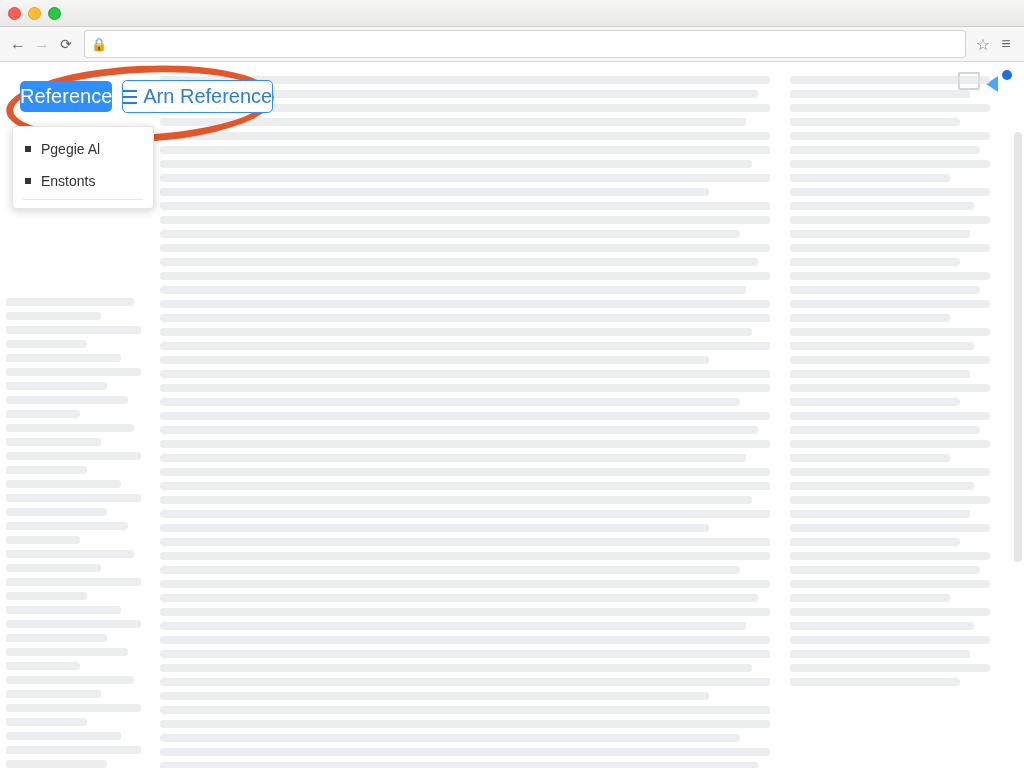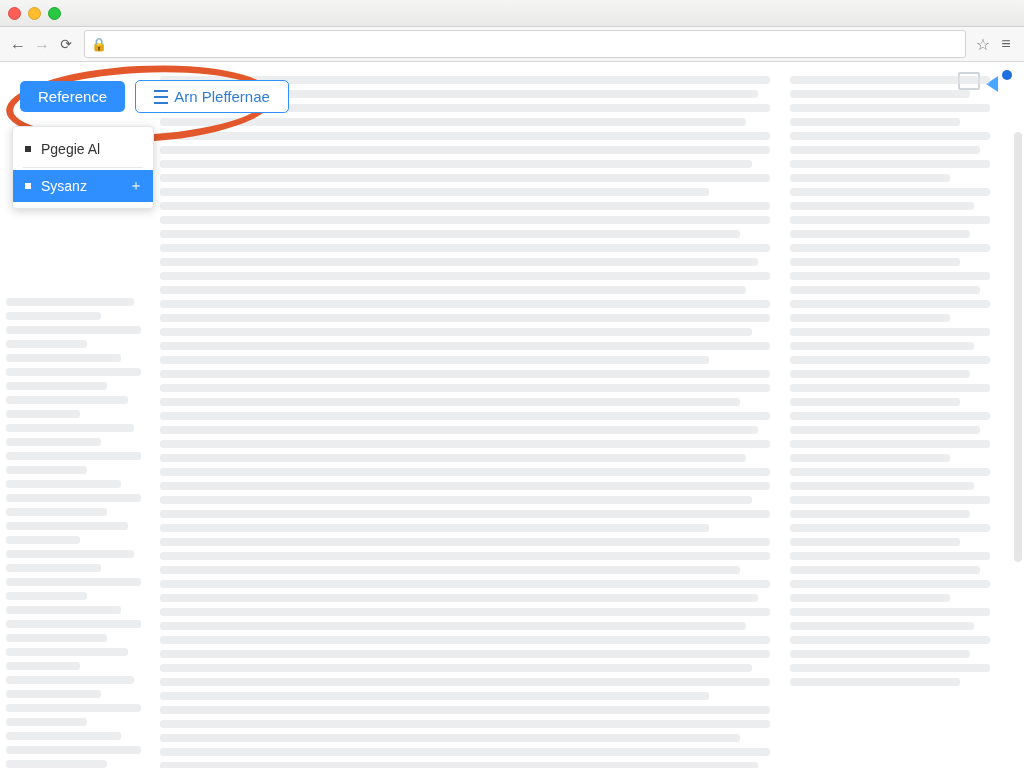--- a/index.html
+++ b/index.html
@@ -227,10 +227,10 @@
   .btn {
     height: 31px;
     border-radius: 5px;
-    font-size: 15px;
-    display: flex;
-    align-items: center;
-    padding: 0 18px;
+    font-size: 20px;
+    display: flex;
+    align-items: center;
+    padding: 0 0;
     font-weight: 500;
   }
   .btn-primary {

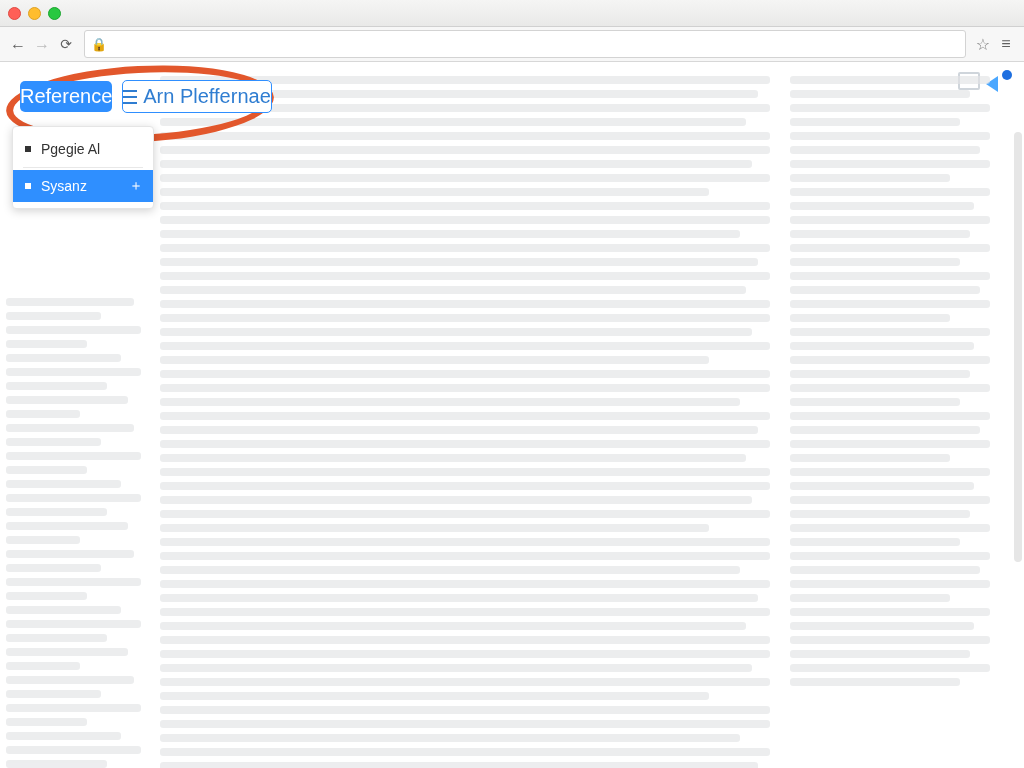--- a/index.html
+++ b/index.html
@@ -344,7 +344,7 @@
     </div>
     <div class="btn btn-outline">
       <span class="btn-icon"></span>
-      <span>Arn Pleffernae</span>
+      <span>Arn Reference</span>
     </div>
   </div>
 

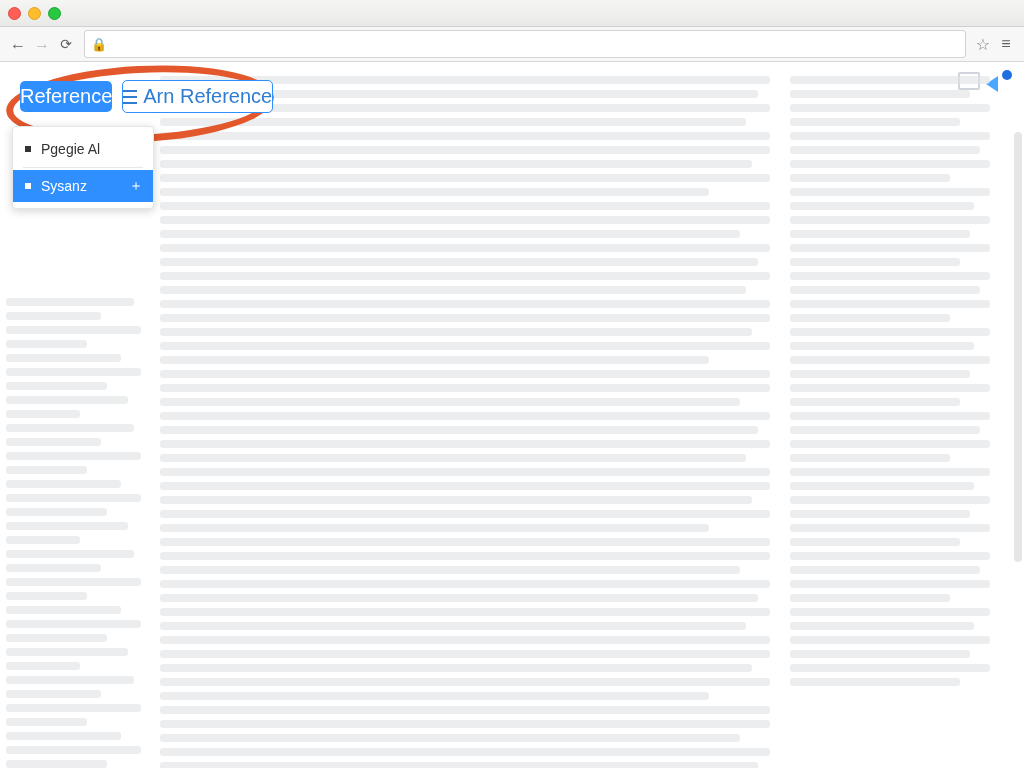--- a/index.html
+++ b/index.html
@@ -353,6 +353,10 @@
       <span class="bullet"></span>
       <span>Pgegie Al</span>
     </div>
+    <div class="dd-item">
+      <span class="bullet"></span>
+      <span>Enstonts</span>
+    </div>
     <div class="dd-sep"></div>
     <div class="dd-item active">
       <span class="bullet"></span>

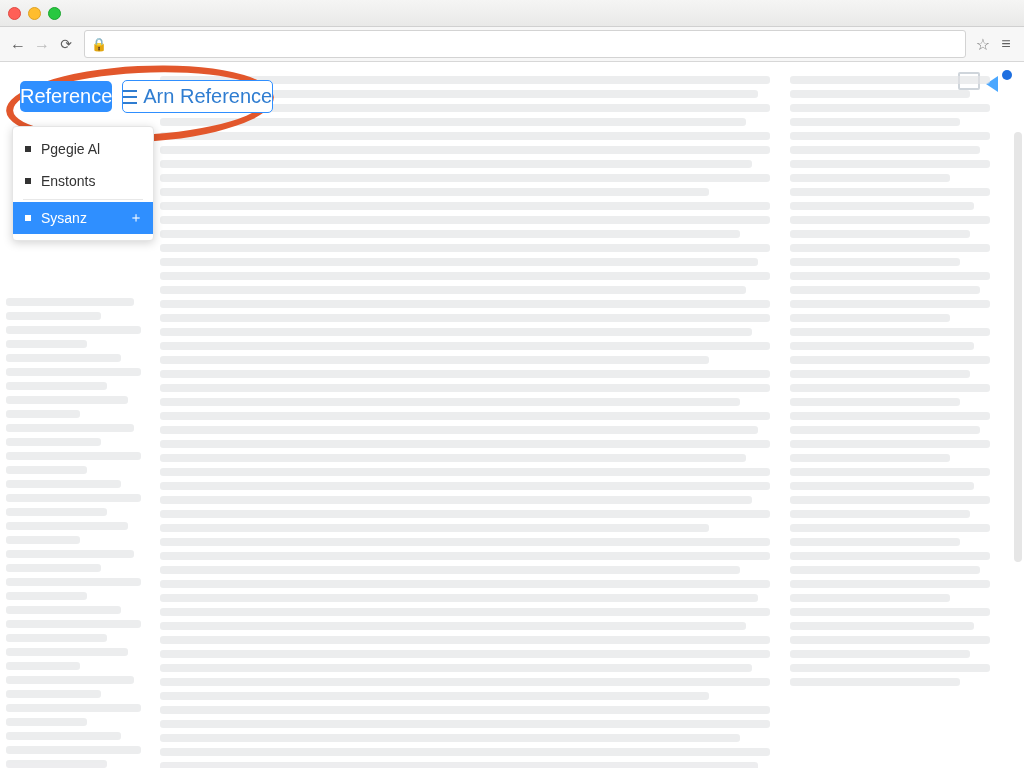--- a/index.html
+++ b/index.html
@@ -358,11 +358,6 @@
       <span>Enstonts</span>
     </div>
     <div class="dd-sep"></div>
-    <div class="dd-item active">
-      <span class="bullet"></span>
-      <span>Sysanz</span>
-      <span class="plus">＋</span>
-    </div>
   </div>
 
   <div class="top-right-widget">

